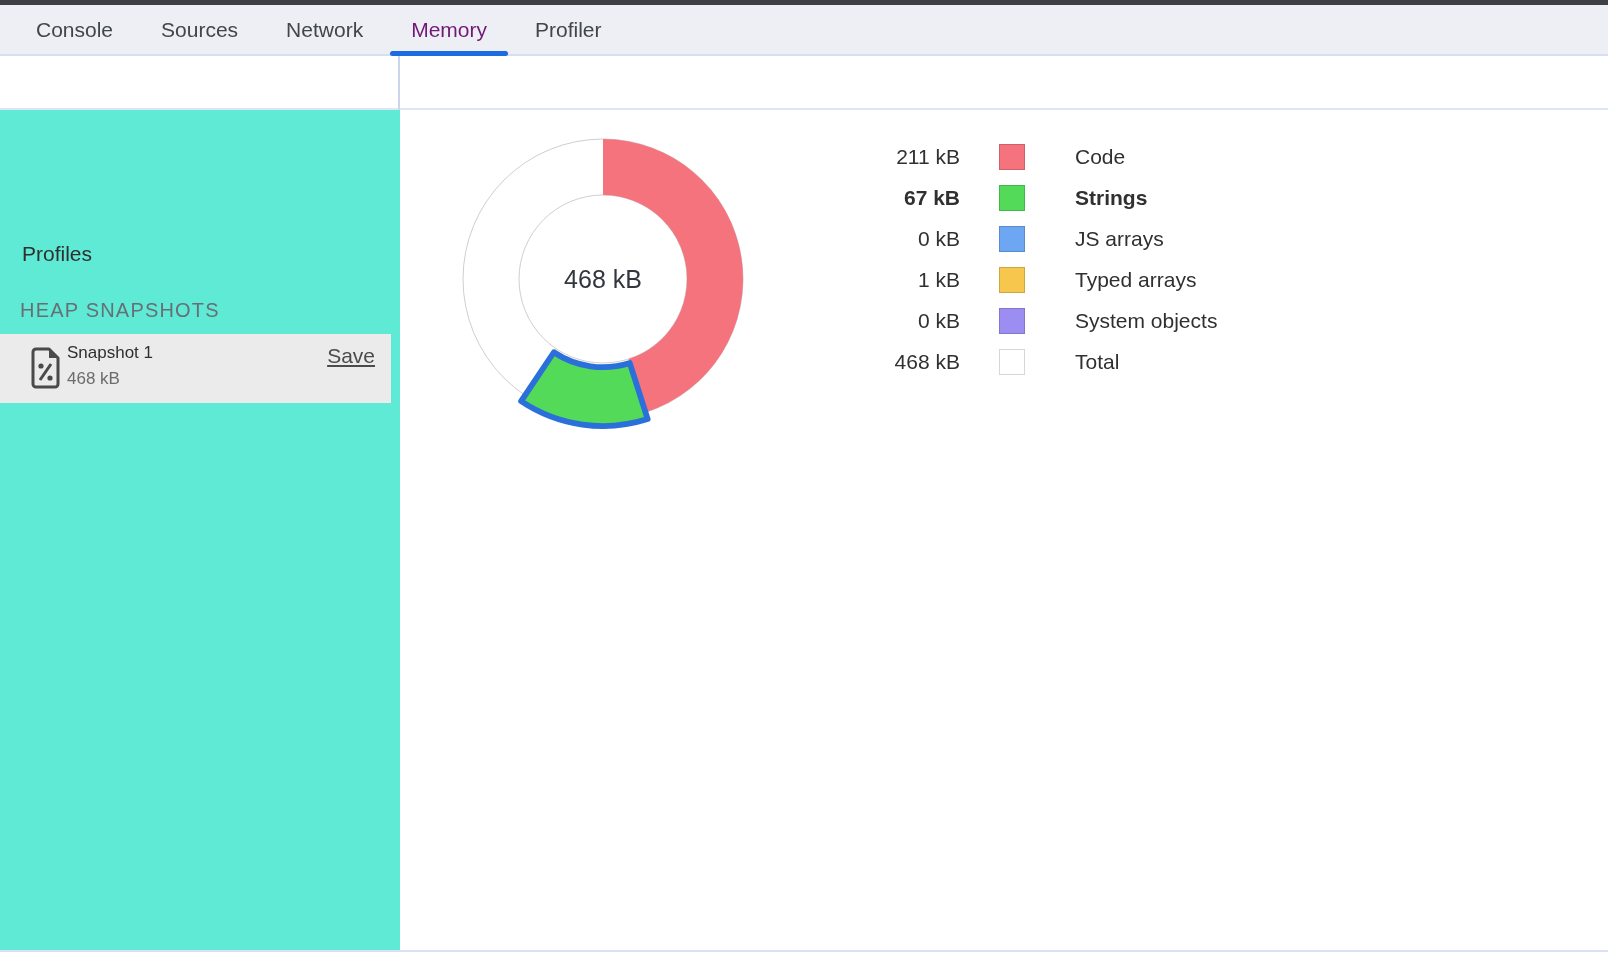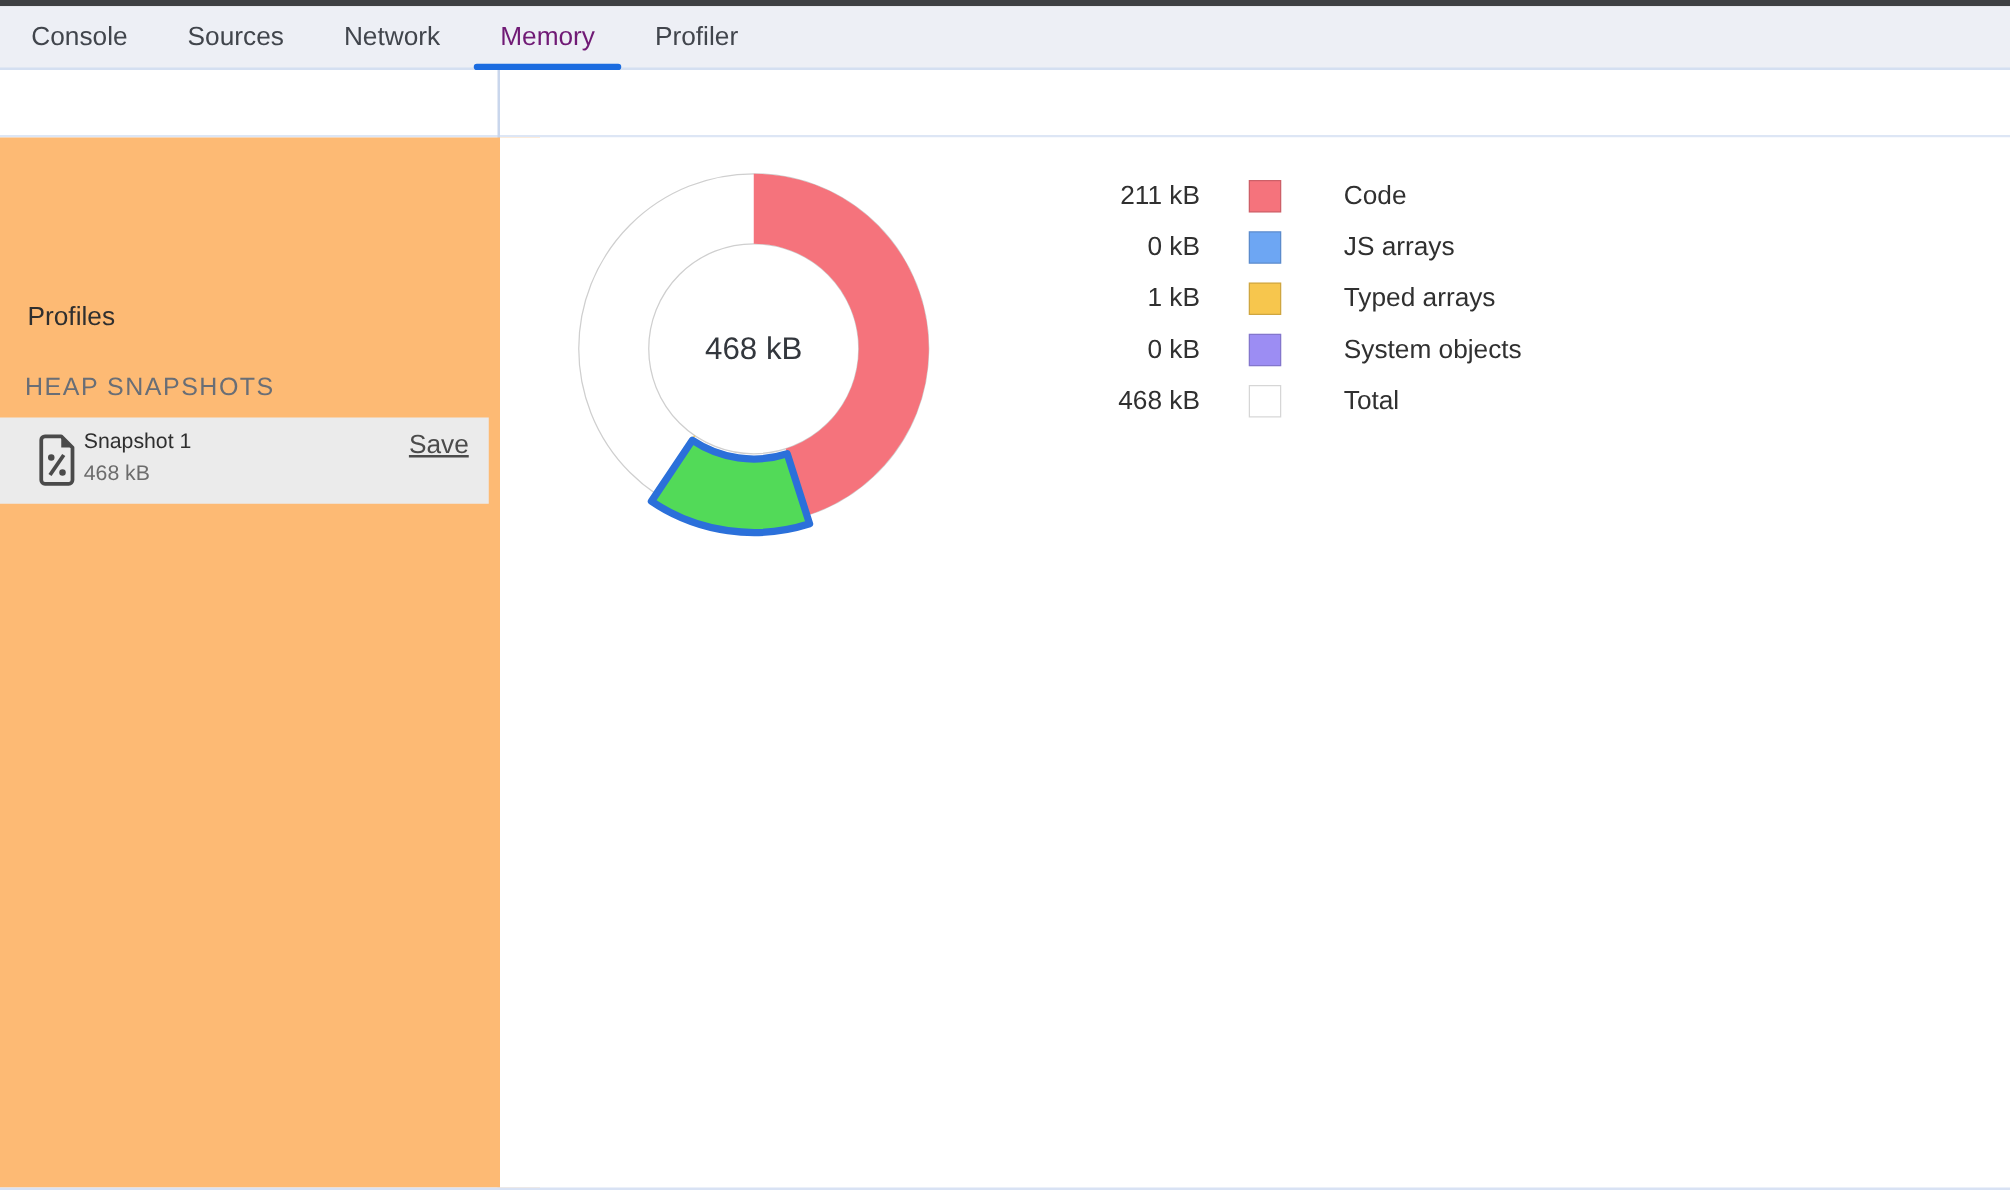--- a/index.html
+++ b/index.html
@@ -11,7 +11,7 @@
   .top-strip { position:absolute; left:0; top:0; width:1608px; height:5px; background:#3e4043; }
   .tab-bar { position:absolute; left:0; top:5px; width:1608px; height:51px;
              background:#edeff5; border-bottom:2px solid #d4dff1;
-             display:flex; align-items:flex-end; padding-left:4px; }
+             display:flex; align-items:flex-end; padding-left:15px; }
   .tab { position:relative; padding:0 21px; margin-right:6px; line-height:49px;
          font-size:21px; color:#41454c; cursor:default; white-space:nowrap; }
   .tab.active { color:#701a75; }

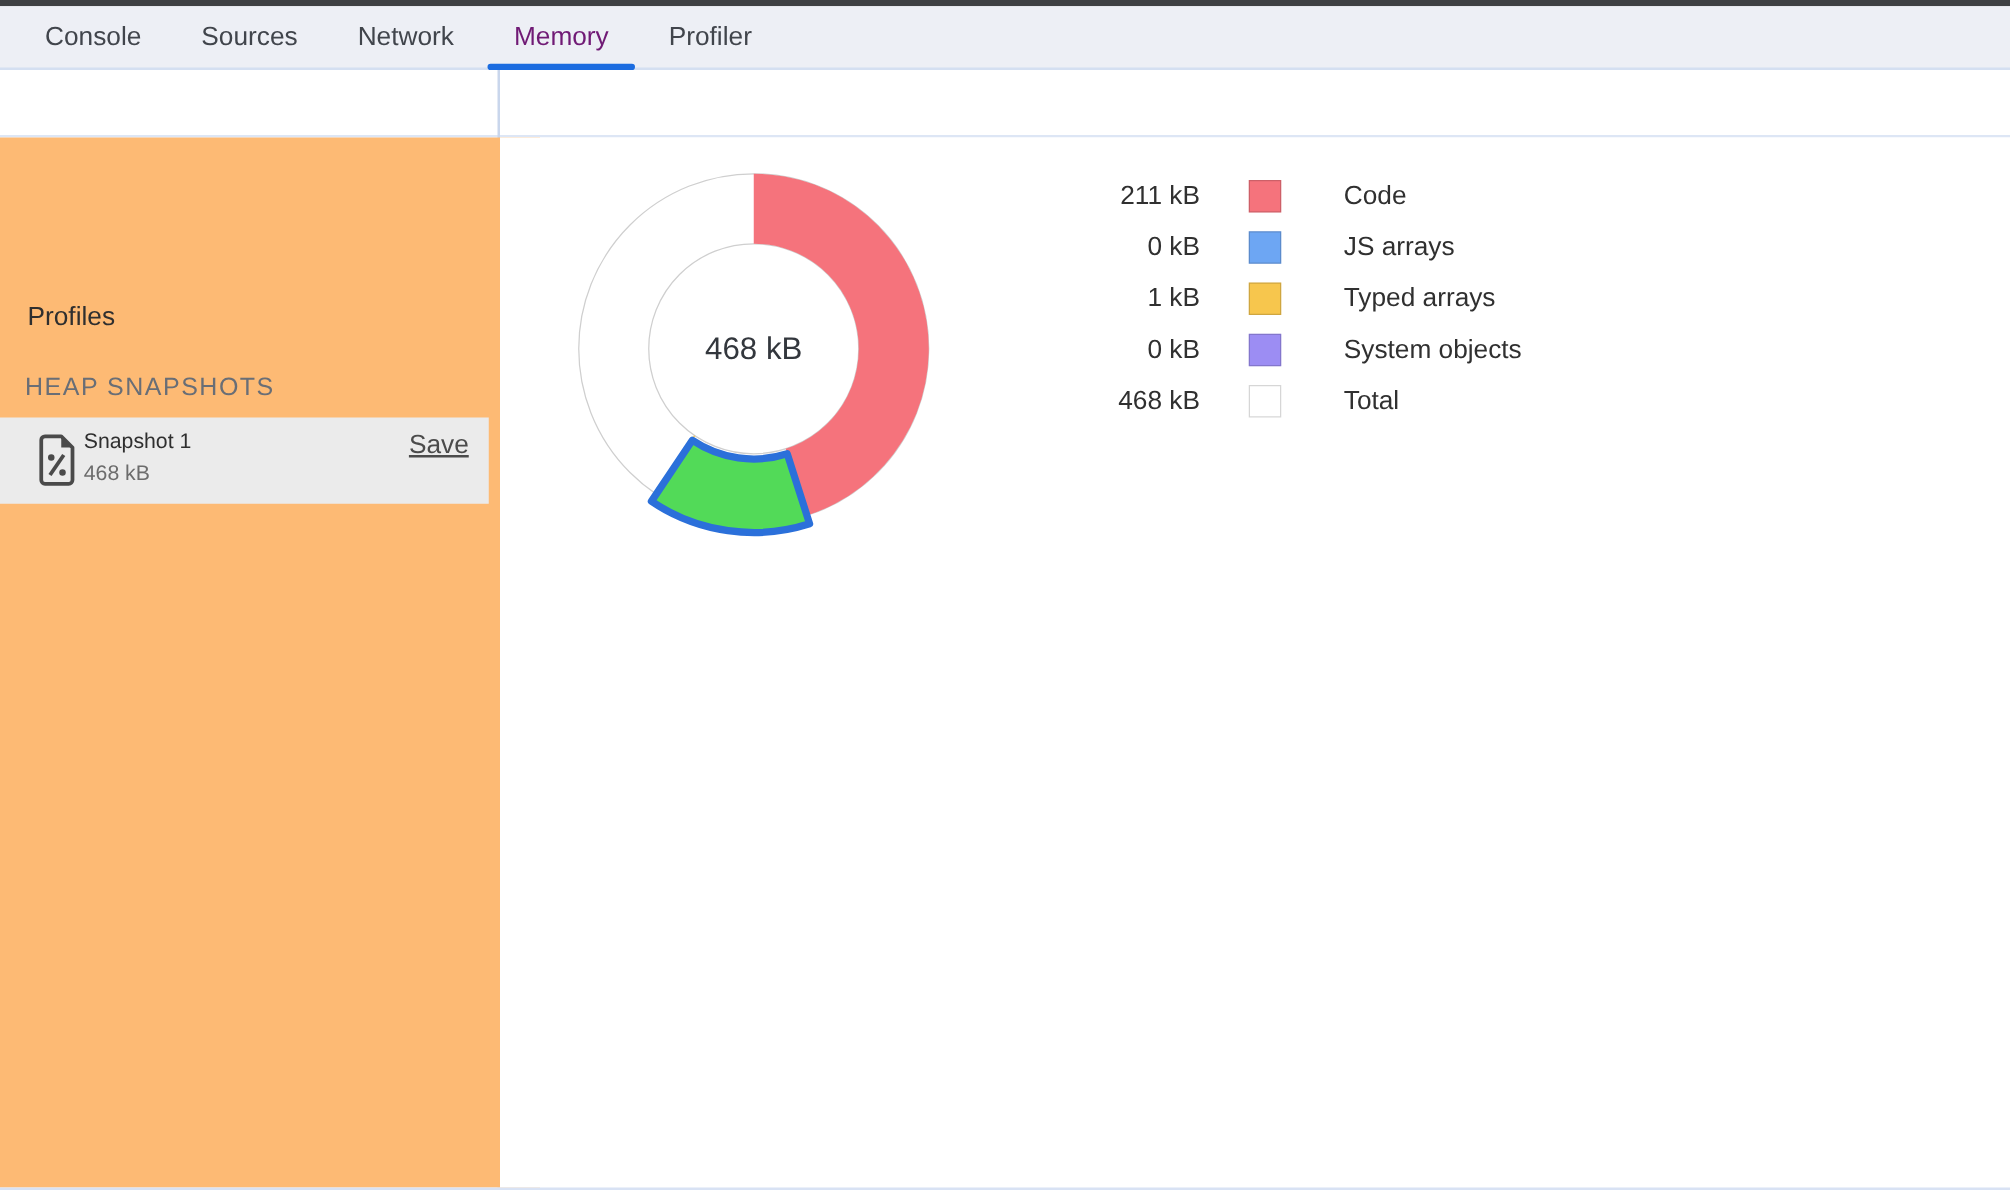--- a/index.html
+++ b/index.html
@@ -135,6 +135,11 @@
       <div class="legend-label">Code</div>
     </div>
 
+    <div class="legend-row selected">
+      <div class="legend-value">67 kB</div>
+      <div class="legend-swatch" style="background: rgb(82, 218, 88);"></div>
+      <div class="legend-label">Strings</div>
+    </div>
 
     <div class="legend-row">
       <div class="legend-value">0 kB</div>

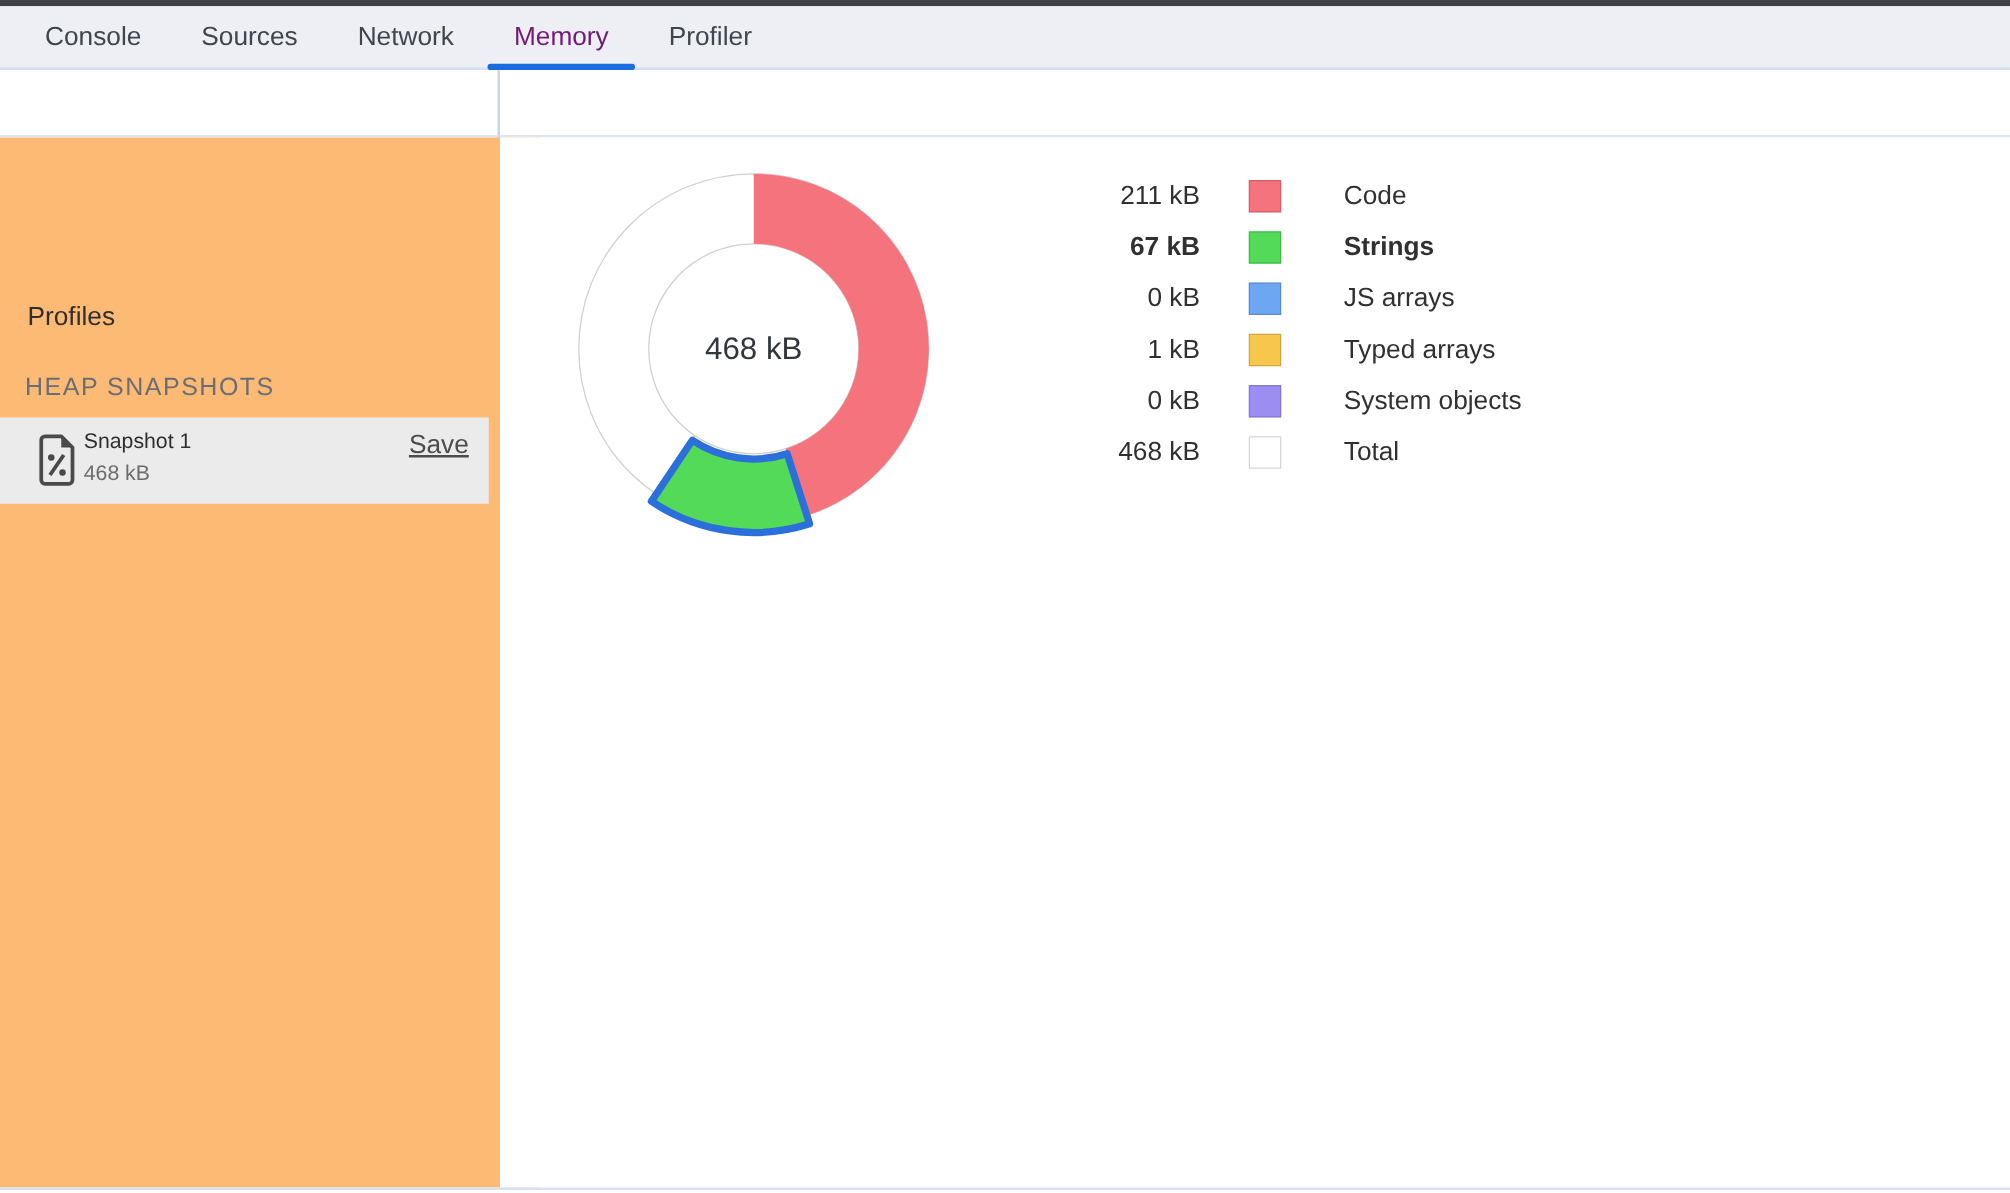--- a/index.html
+++ b/index.html
@@ -42,7 +42,7 @@
                  background:#d8e2f4; }
 
   
-  .sidebar { position:absolute; left:0; top:110px; width:432px; height:840px; background:#fdba74; }
+  .sidebar { position:absolute; left:0; top:110px; width:432px; height:840px; background:#5eead4; }
   .profiles-title { position:absolute; left:22px; top:132px; font-size:21px; color:#2f2f2f; }
   .section-title { position:absolute; left:20px; top:189px; font-size:20px;
                    color:#696e76; letter-spacing:1.2px; }

